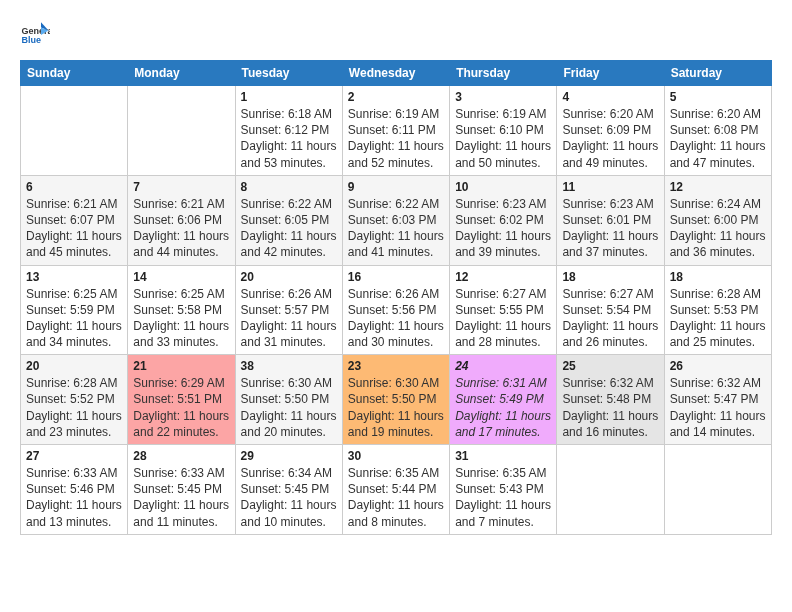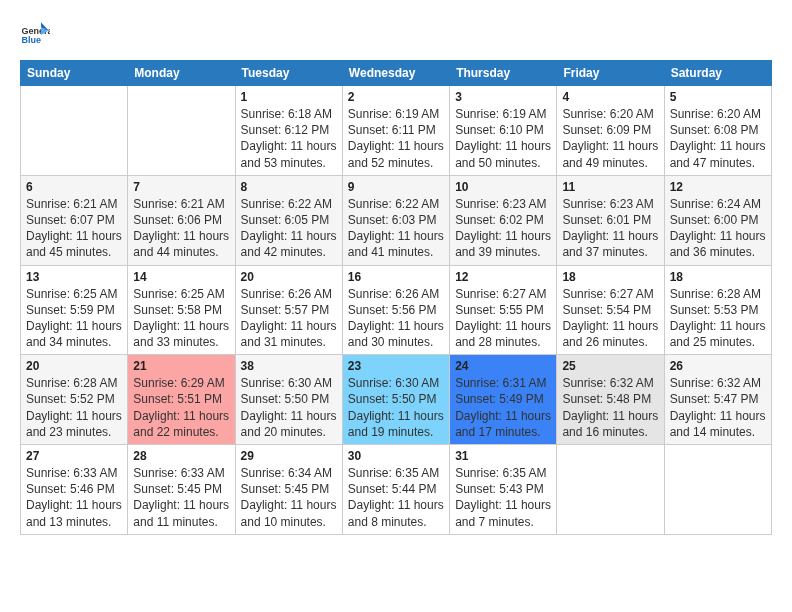--- a/index.html
+++ b/index.html
@@ -210,7 +210,7 @@
           <div class="day-num">38</div>
           <div class="day-info">Sunrise: 6:30 AM<br>Sunset: 5:50 PM<br>Daylight: 11 hours and 20 minutes.</div>
         </td>
-        <td style="background: #7dd3fc;">
+        <td style="background: #fdba74;">
           <div class="day-num">23</div>
           <div class="day-info">Sunrise: 6:30 AM<br>Sunset: 5:50 PM<br>Daylight: 11 hours and 19 minutes.</div>
         </td>

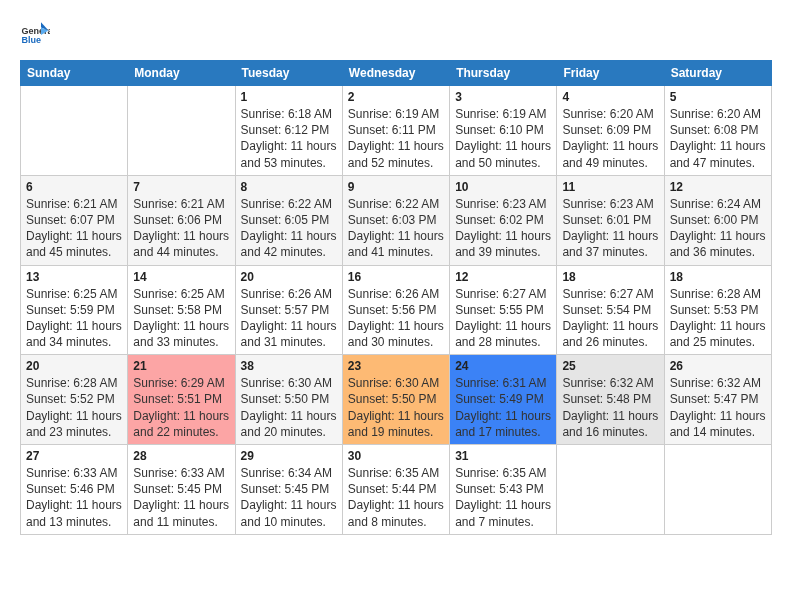--- a/index.html
+++ b/index.html
@@ -214,7 +214,7 @@
           <div class="day-num">23</div>
           <div class="day-info">Sunrise: 6:30 AM<br>Sunset: 5:50 PM<br>Daylight: 11 hours and 19 minutes.</div>
         </td>
-        <td style="background: #3b82f6;">
+        <td style="background: #f0abfc; font-style: italic;">
           <div class="day-num">24</div>
           <div class="day-info">Sunrise: 6:31 AM<br>Sunset: 5:49 PM<br>Daylight: 11 hours and 17 minutes.</div>
         </td>

